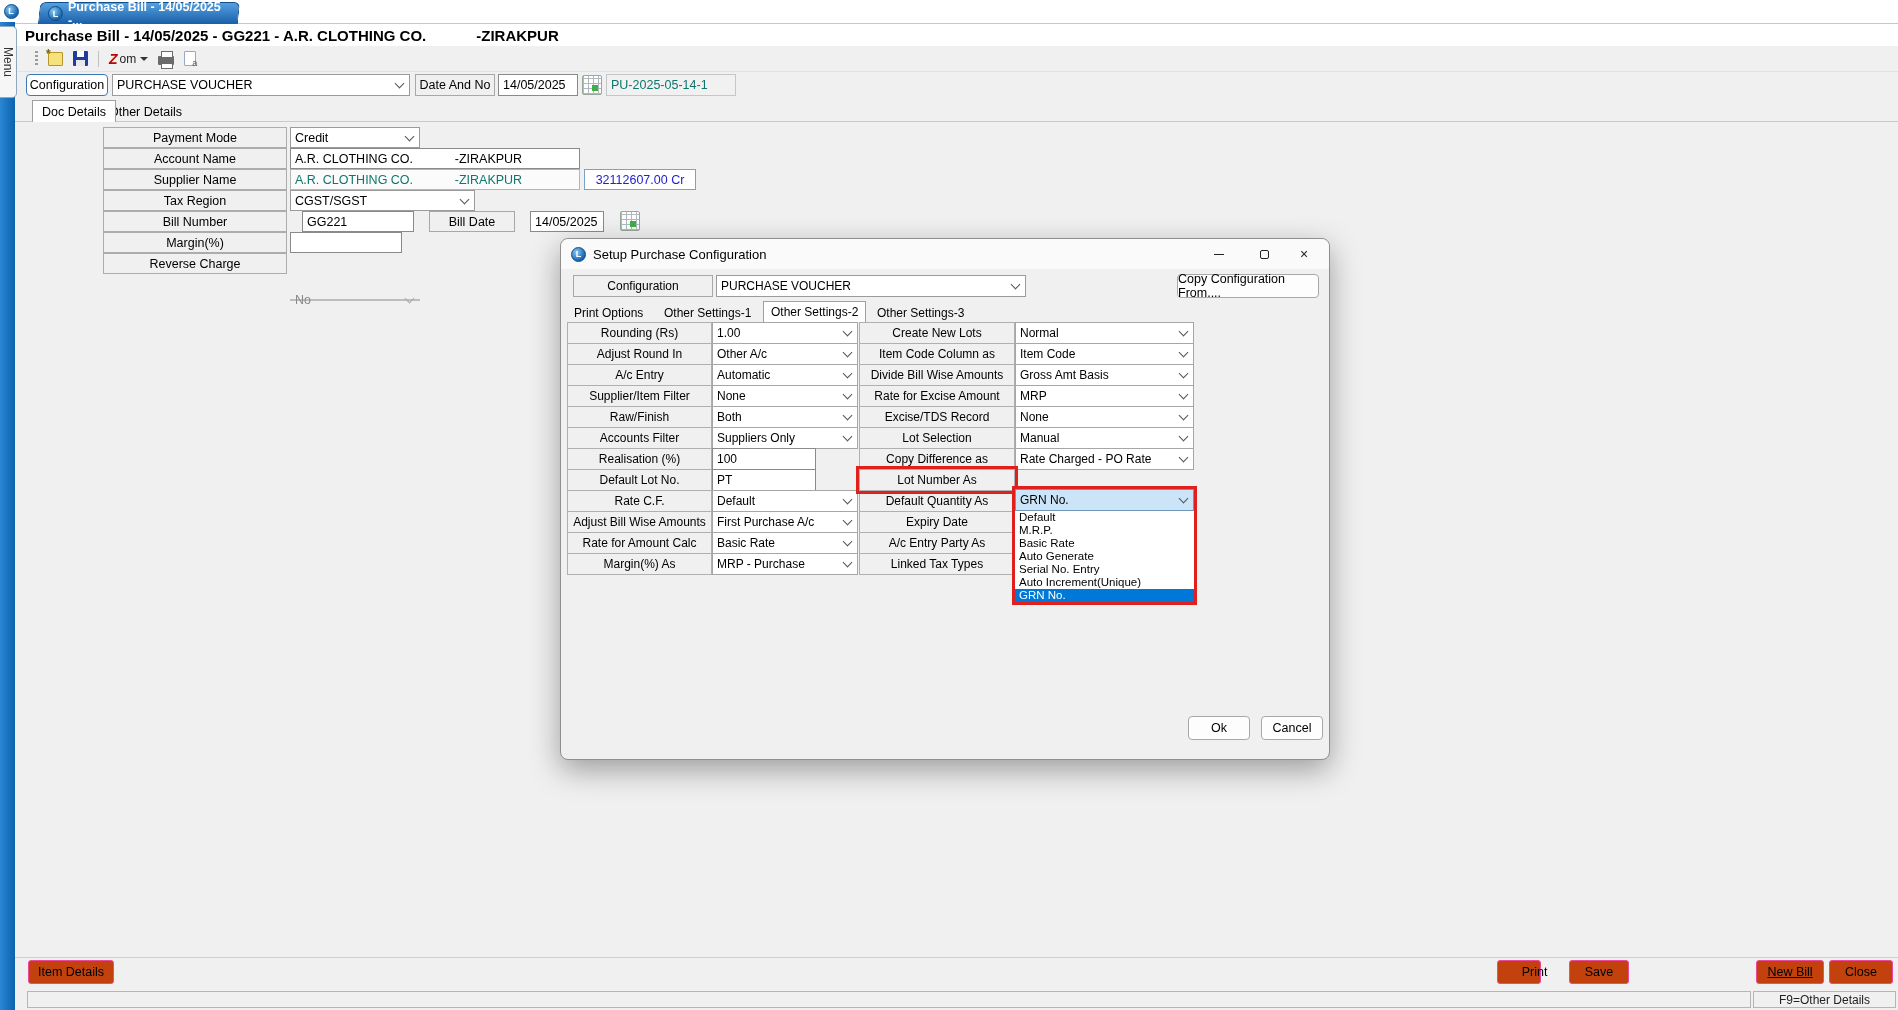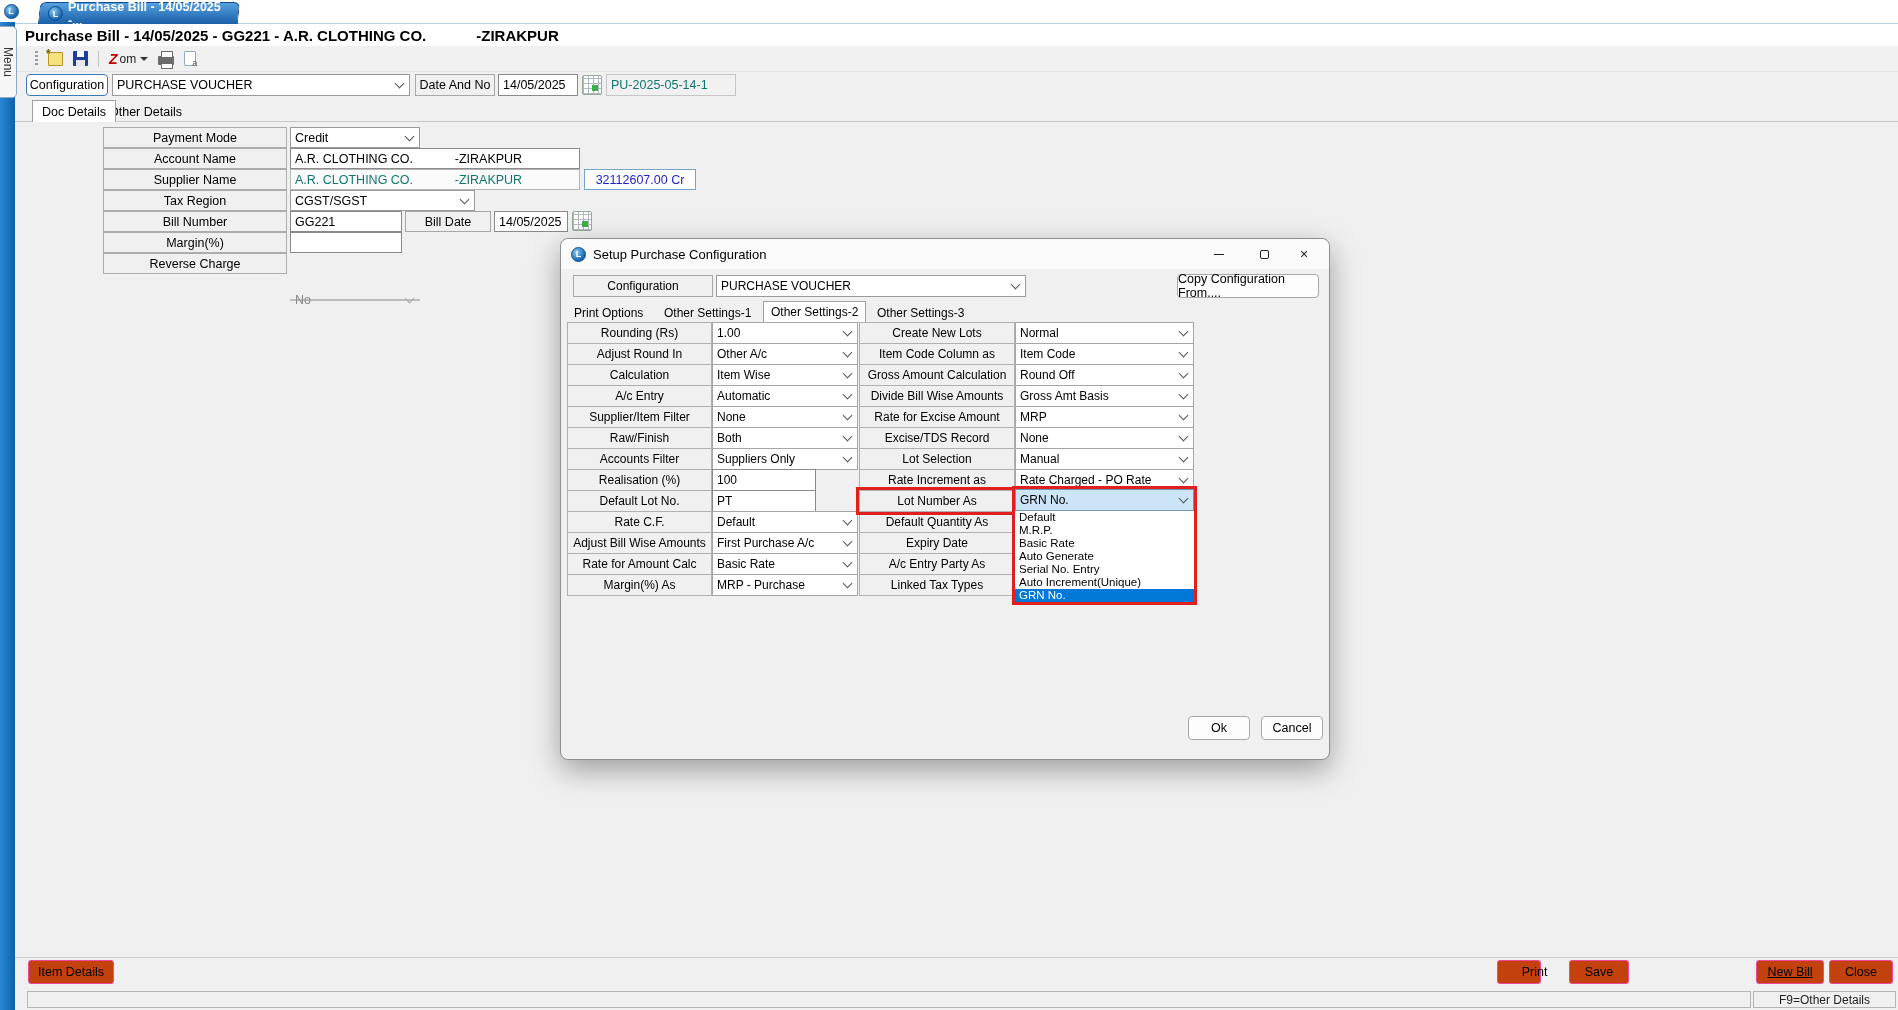--- a/index.html
+++ b/index.html
@@ -236,7 +236,7 @@
       <i class="chev"></i>
   </div>
 </div>
-<div class="frow" style="left:103px; top:211px;">
+<div class="frow" style="left:103px; top:211px;gap:12px;">
   <div class="flbl">
       <span>Bill Number</span>
     </div>

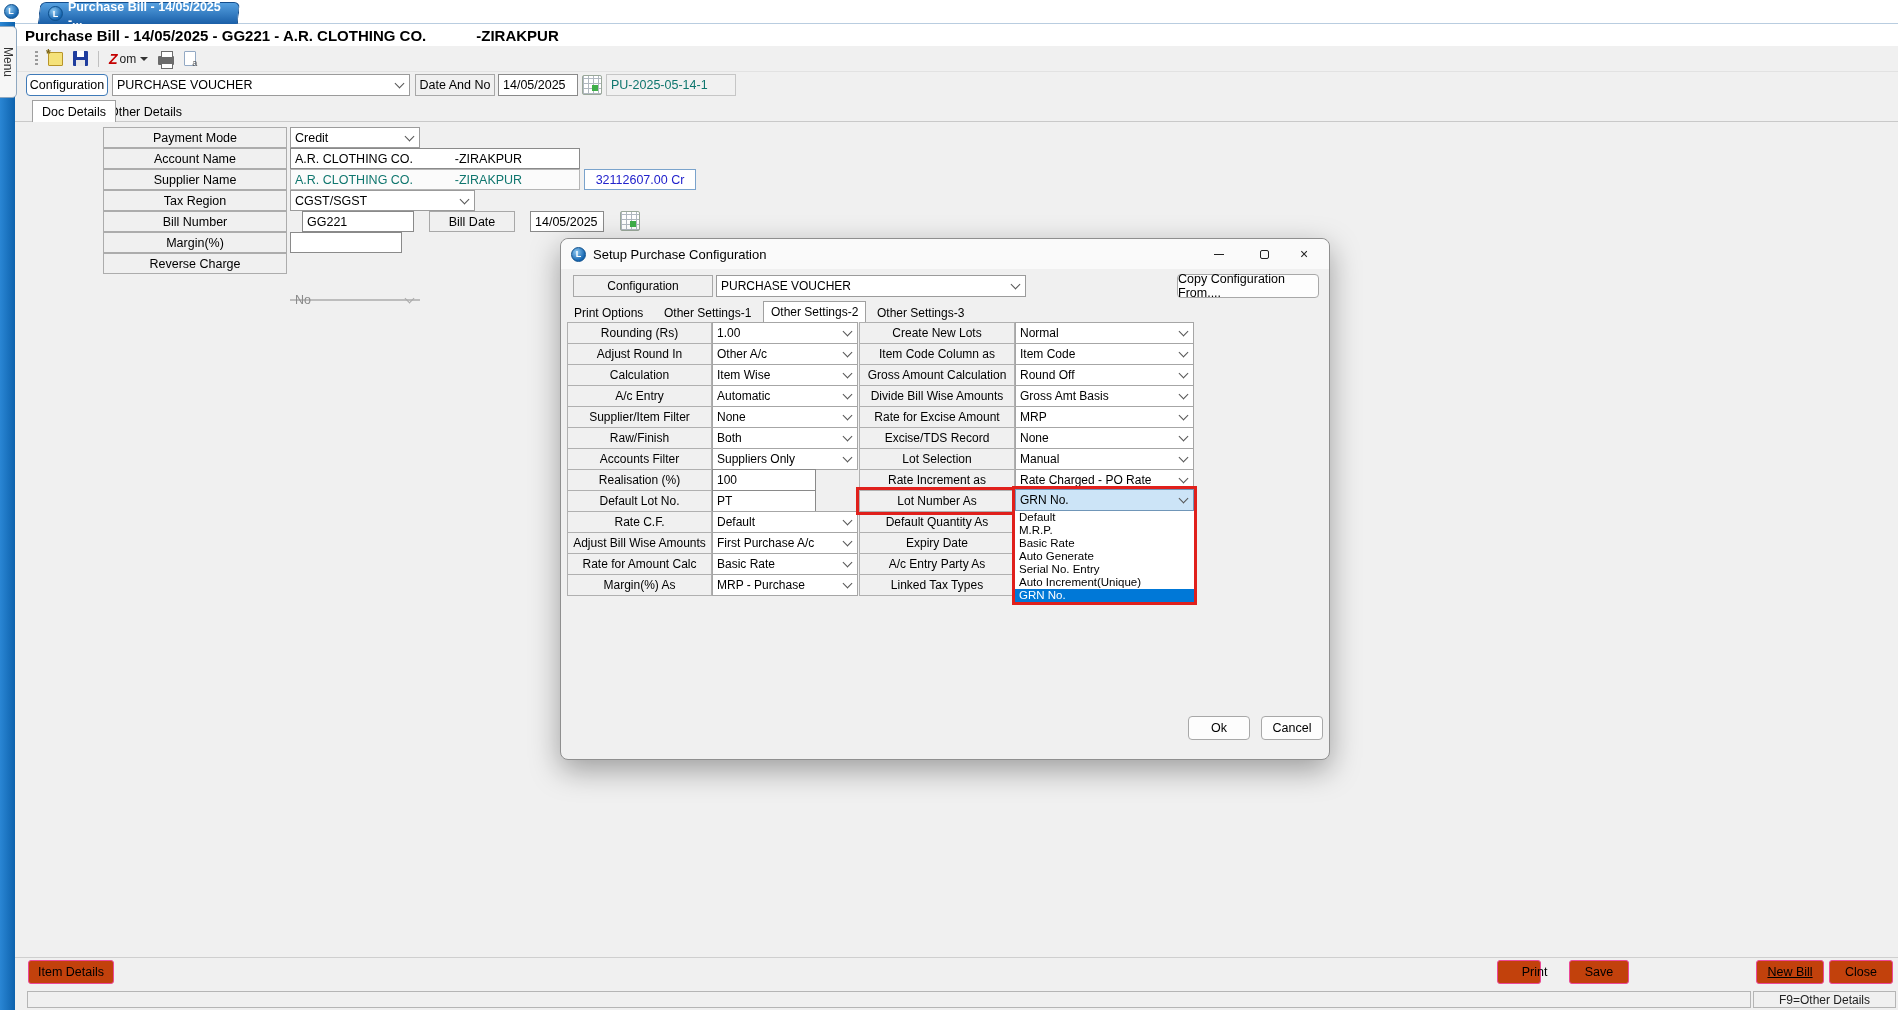--- a/index.html
+++ b/index.html
@@ -348,22 +348,6 @@
         </div>
     </div>
 
-    <div class="dlg-row">
-      <div class="dlbl">
-          <span>Calculation</span>
-        </div>
-      <div class="ddd dctl">
-          <span>Item Wise</span>
-          <i class="chev"></i>
-        </div>
-      <div class="dlbl r">
-          <span>Gross Amount Calculation</span>
-        </div>
-      <div class="ddd dctl r">
-          <span>Round Off</span>
-          <i class="chev"></i>
-        </div>
-    </div>
 
     <div class="dlg-row">
       <div class="dlbl">

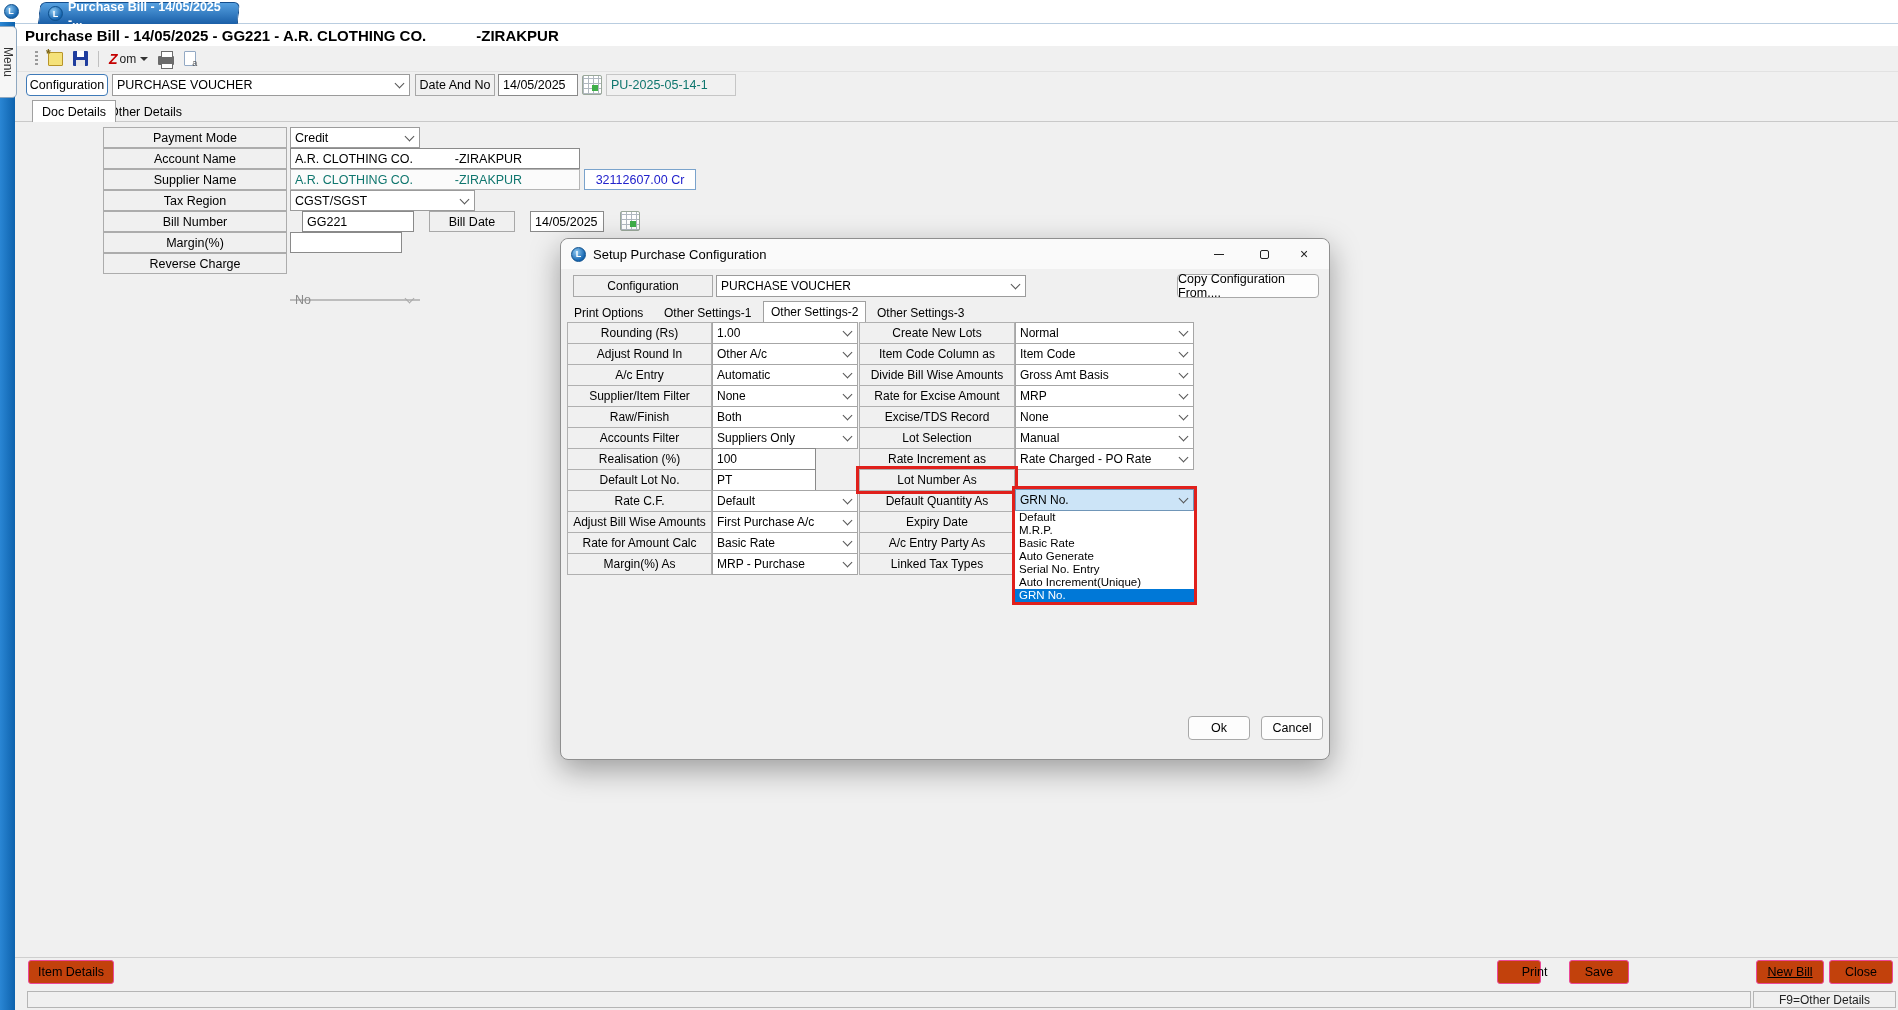--- a/index.html
+++ b/index.html
@@ -427,7 +427,7 @@
           </div>
         </div>
       <div class="dlbl r">
-          <span>Rate Increment as</span>
+          <span>Copy Difference as</span>
         </div>
       <div class="ddd dctl r">
           <span>Rate Charged - PO Rate</span>

